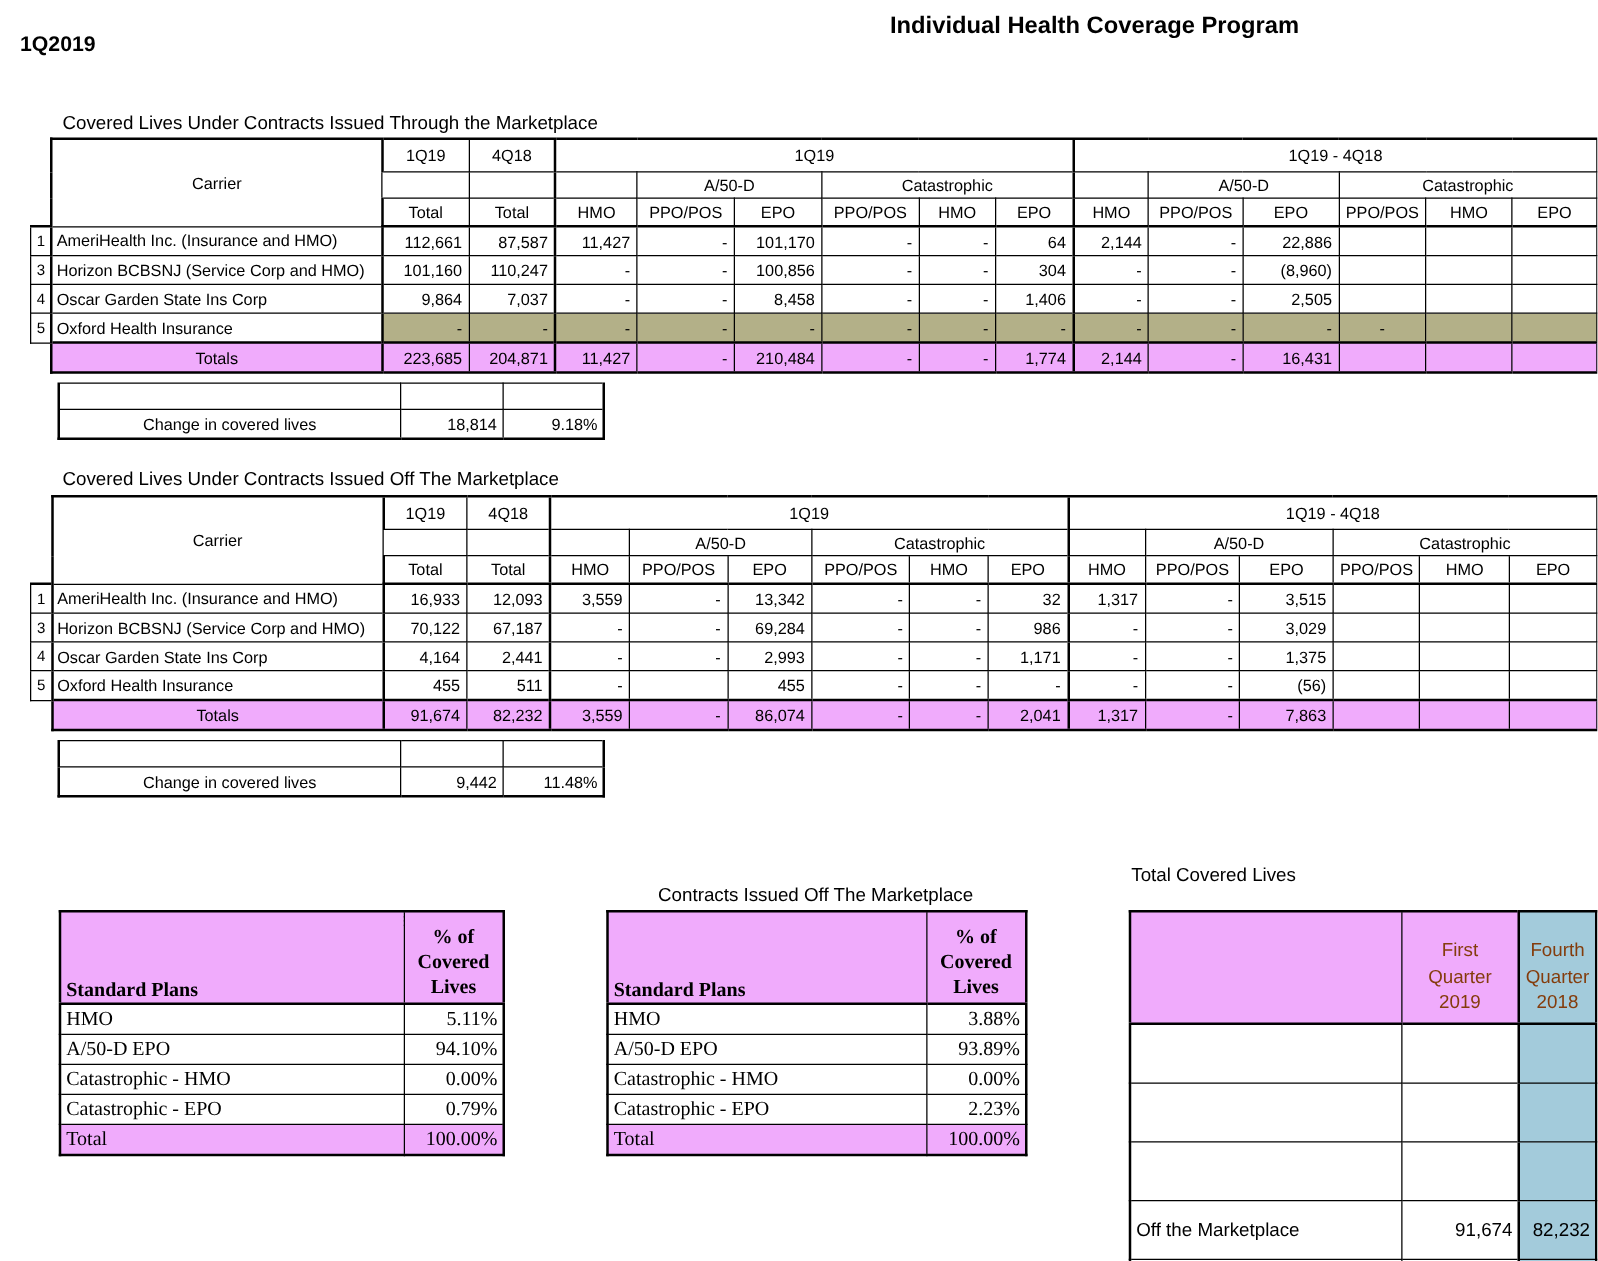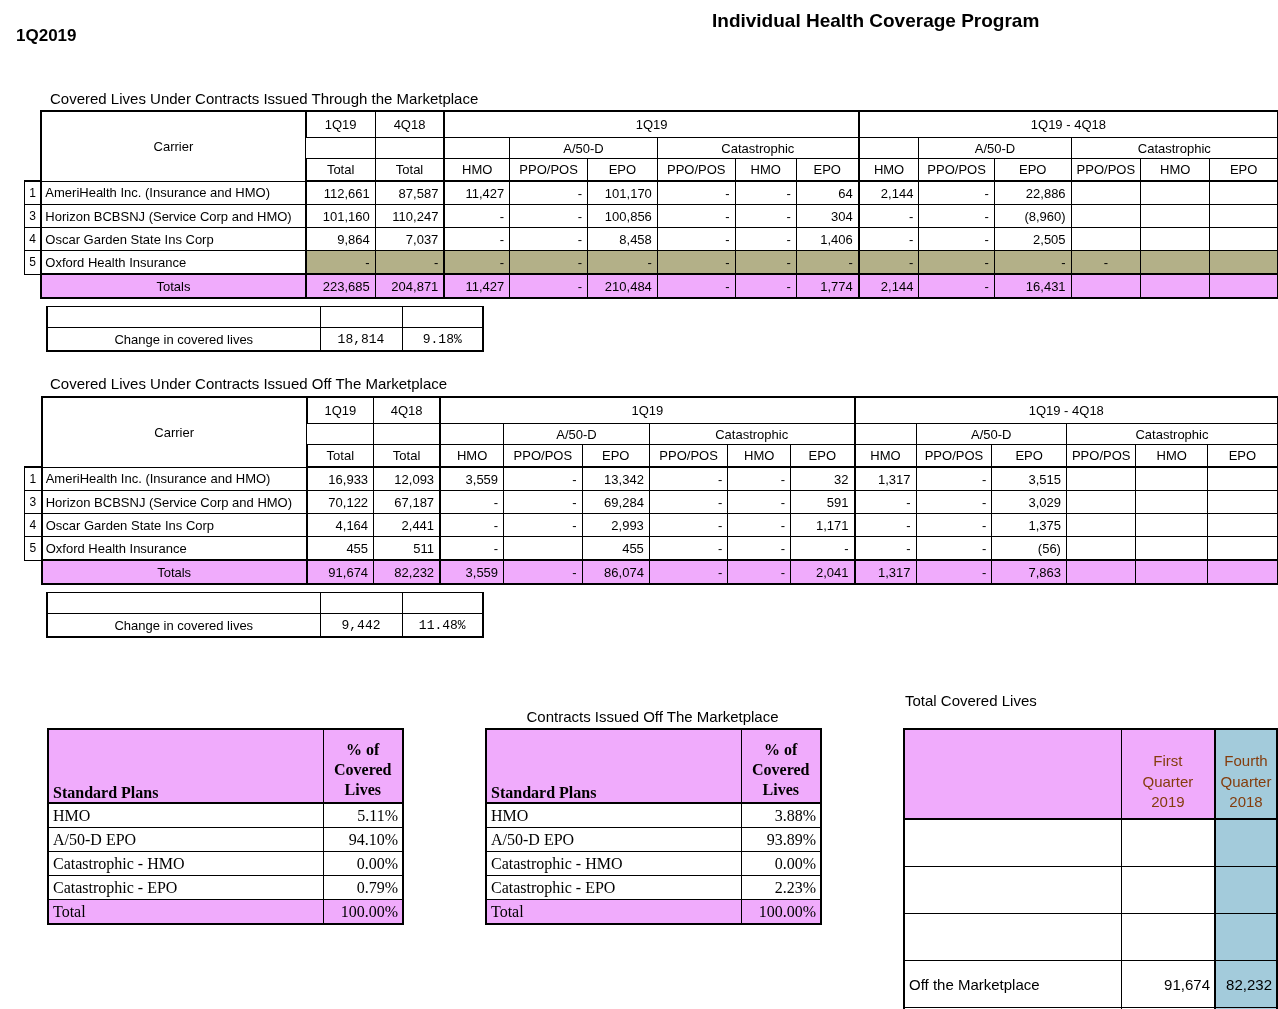--- a/index.html
+++ b/index.html
@@ -46,7 +46,7 @@
   .mini td:last-child{border-right:2px solid #000;}
   .mini tr.chg td{border-bottom:2px solid #000;height:22px;}
   .mini .lbl{text-align:center;}
-  .mini .v{text-align:center;font-family:Liberation Mono, monospace;}
+  .mini .v{text-align:right;}
 
   
   .pct{font-family:"Liberation Serif",serif;font-size:16px;border:2px solid #000;}

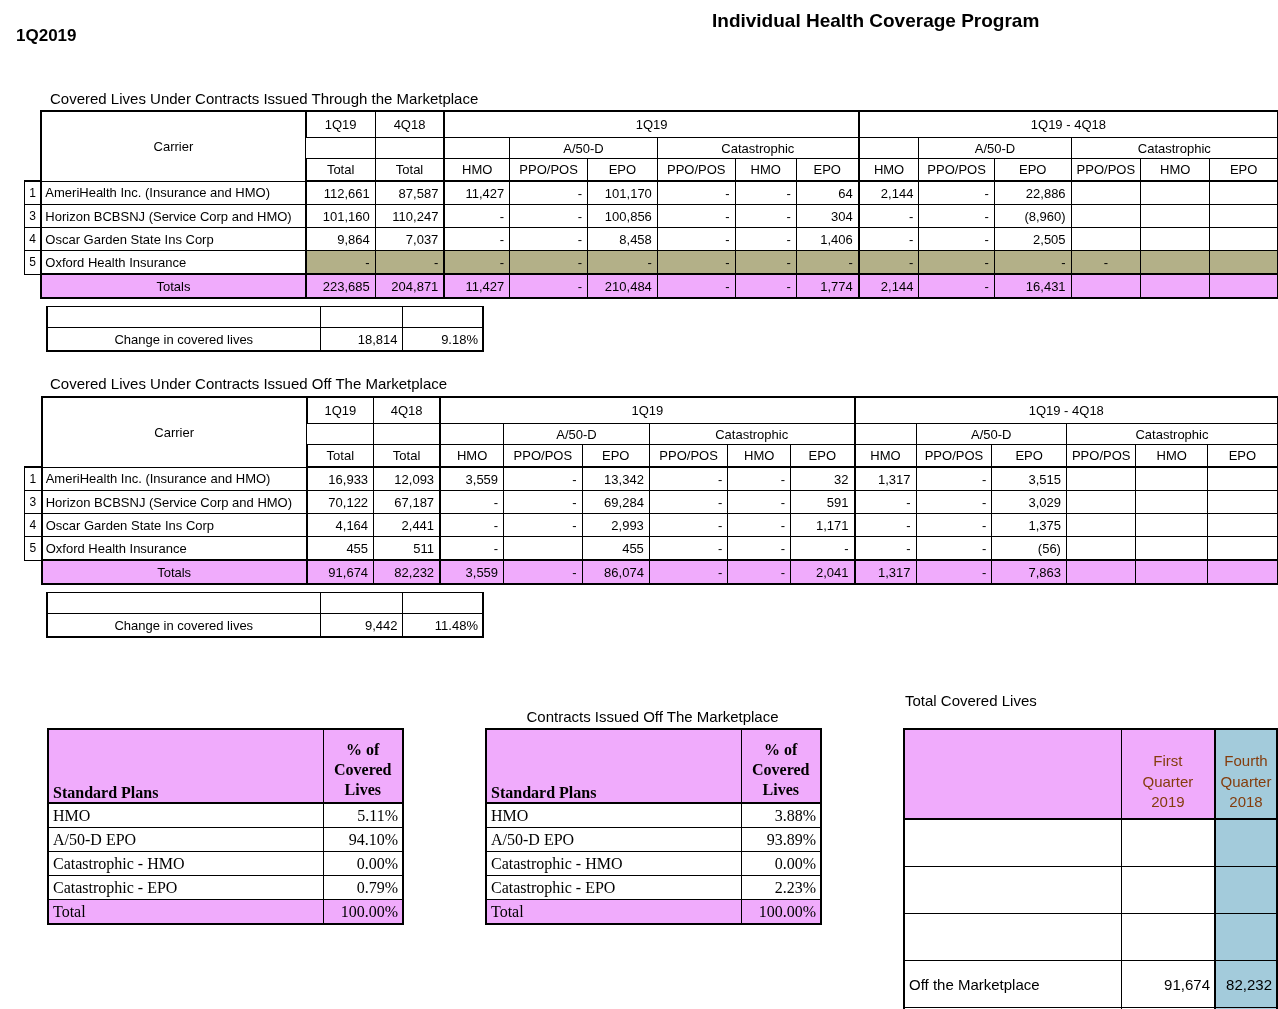--- a/index.html
+++ b/index.html
@@ -335,7 +335,7 @@
       <td class="v">69,284</td>
       <td class="v">-</td>
       <td class="v">-</td>
-      <td class="v">591</td>
+      <td class="v">986</td>
       <td class="v bL2">-</td>
       <td class="v">-</td>
       <td class="v">3,029</td>

